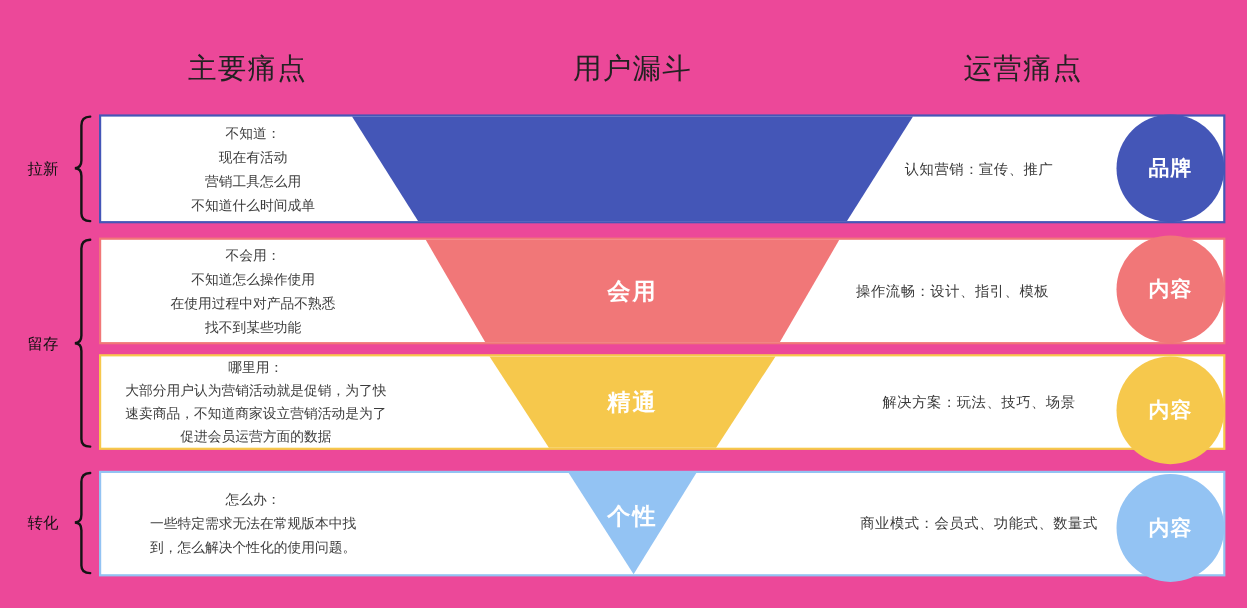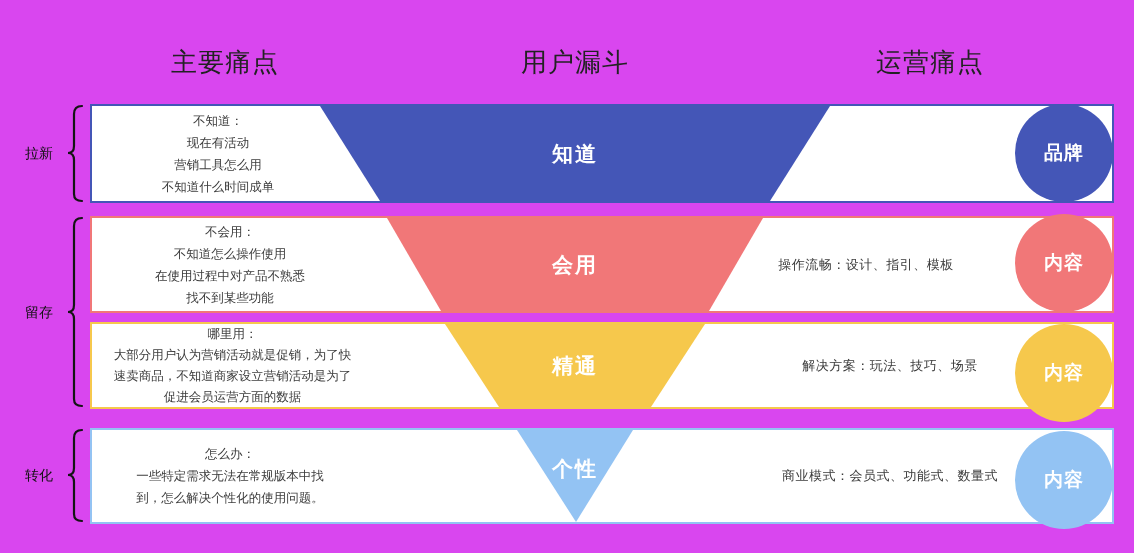--- a/index.html
+++ b/index.html
@@ -4,7 +4,7 @@
 <style>
   html,body{margin:0;padding:0;background:#ffffff;}
   body{font-family:"Liberation Sans","DejaVu Sans",sans-serif;}
-  #canvas{position:relative;width:1134px;height:553px;background:#d946ef;overflow:hidden;}
+  #canvas{position:relative;width:1134px;height:553px;background:#ec4899;overflow:hidden;}
   .abs{position:absolute;}
   svg.layer{position:absolute;left:0;top:0;width:1134px;height:553px;pointer-events:none;}
   .hdr{font-size:26px;color:#222;text-align:center;letter-spacing:1px;}

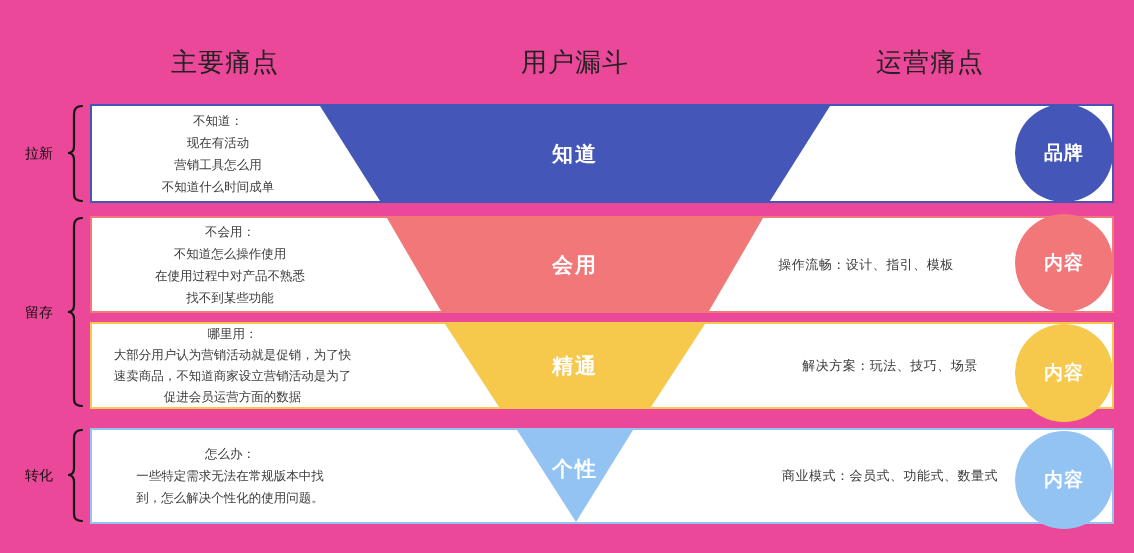--- a/index.html
+++ b/index.html
@@ -57,7 +57,7 @@
     <circle cx="1064" cy="480" r="49" fill="#93c3f3"></circle>
   </svg>
 
-  <div class="abs left-text" style="left:83px;top:105px;width:270px;height:97px;">不知道：
+  <div class="abs left-text" style="left:95px;top:105px;width:270px;height:97px;">不知道：
 现在有活动
 营销工具怎么用
 不知道什么时间成单</div>

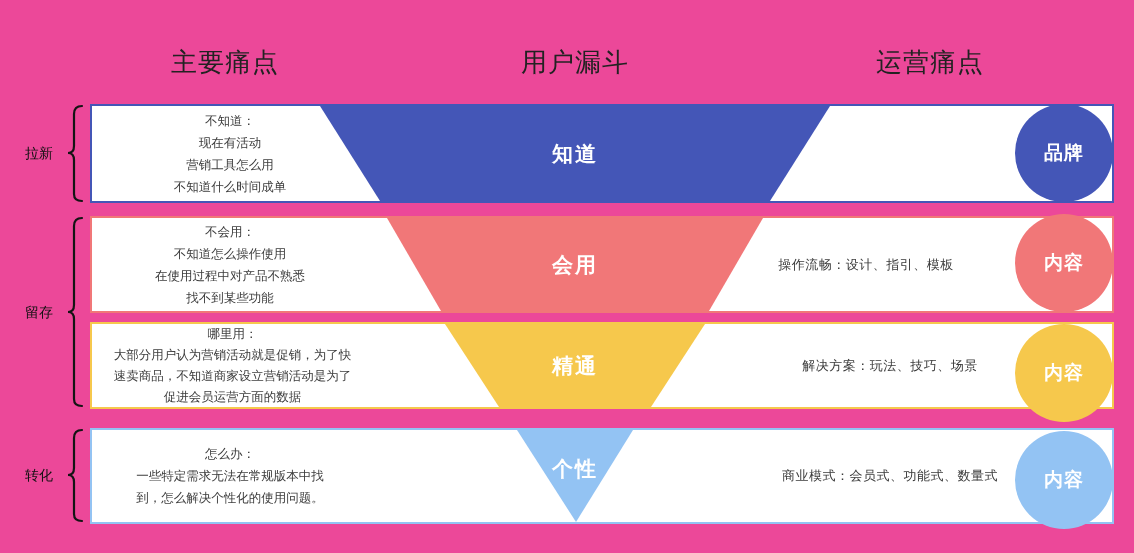--- a/index.html
+++ b/index.html
@@ -61,7 +61,6 @@
 现在有活动
 营销工具怎么用
 不知道什么时间成单</div>
-  <div class="abs funnel-label" style="left:475px;top:105px;width:200px;height:97px;">知道</div>
   <div class="abs circle-label" style="left:1014px;top:138px;width:100px;height:30px;">品牌</div>
 
   <div class="abs left-text" style="left:95px;top:217px;width:270px;height:95px;">不会用：

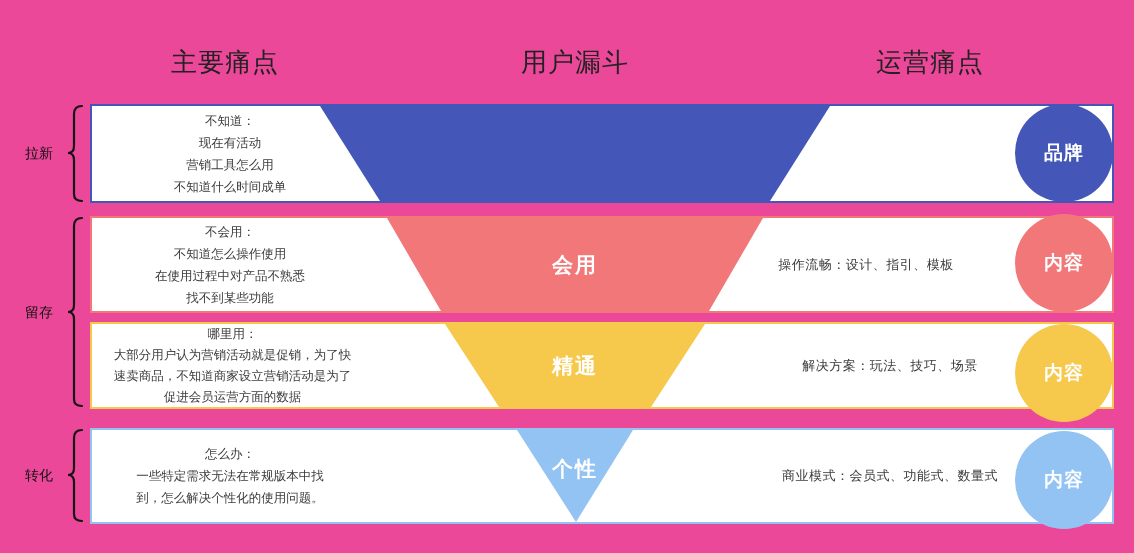--- a/index.html
+++ b/index.html
@@ -61,6 +61,7 @@
 现在有活动
 营销工具怎么用
 不知道什么时间成单</div>
+  <div class="abs right-text" style="left:740px;top:105px;width:300px;height:97px;">认知营销：宣传、推广</div>
   <div class="abs circle-label" style="left:1014px;top:138px;width:100px;height:30px;">品牌</div>
 
   <div class="abs left-text" style="left:95px;top:217px;width:270px;height:95px;">不会用：

